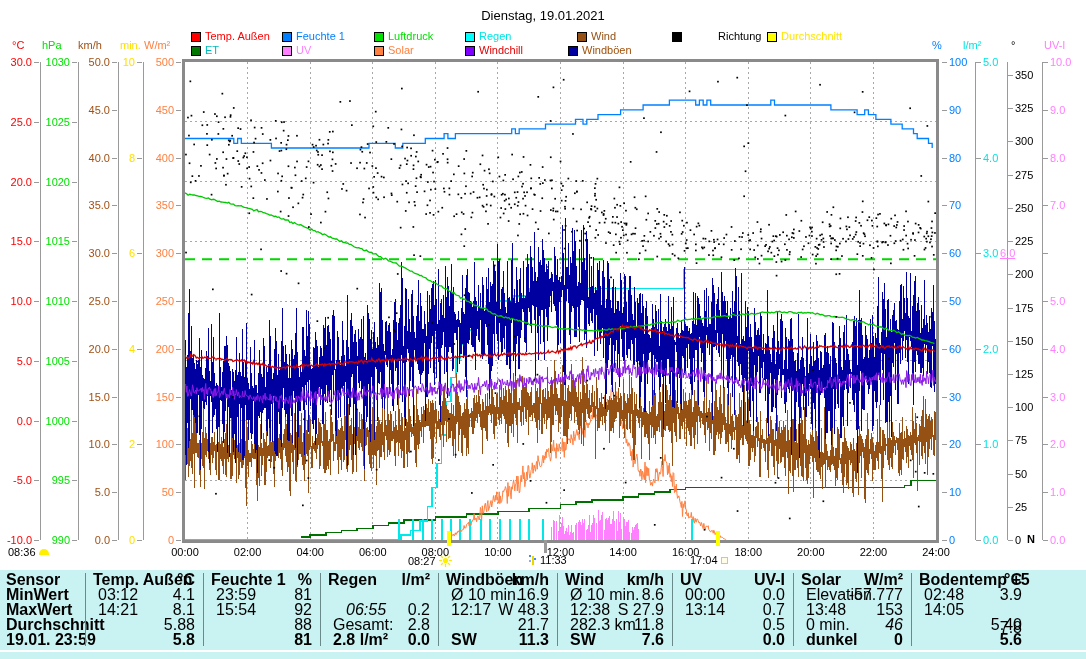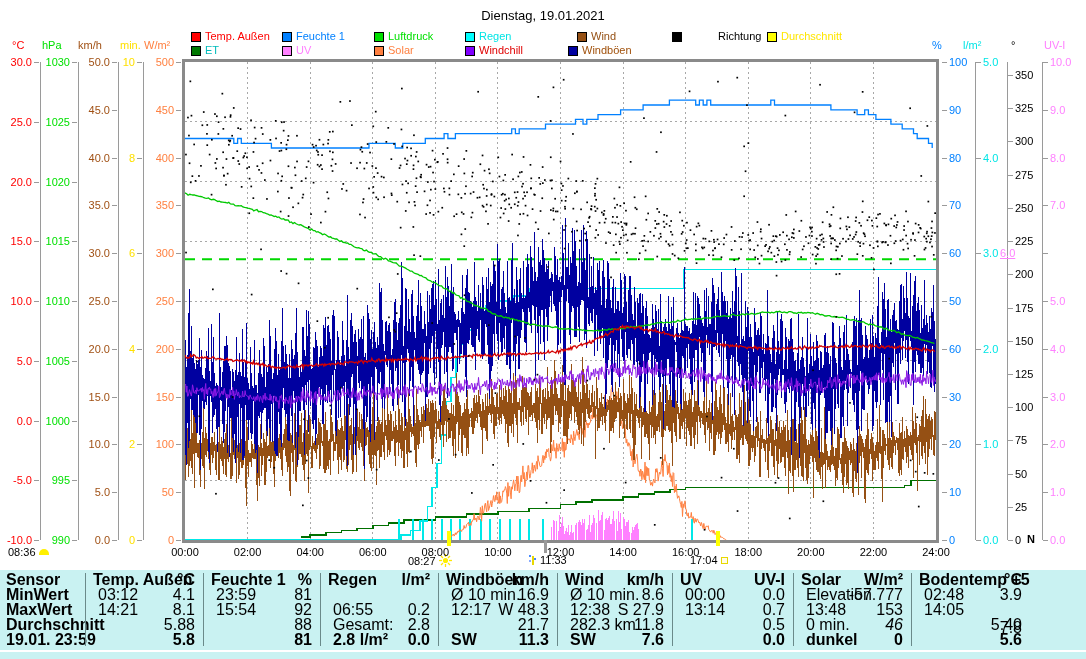--- a/index.html
+++ b/index.html
@@ -1219,7 +1219,7 @@
     <div class="sep" style="left: 320px;"></div>
     <div class="scell b" style="left: 328px; top: 573px;">Regen</div>
     <div class="scell b" style="right: 656px; top: 573px;">l/m²</div>
-    <div class="scell" style="left: 333px; top: 603px;">06:55</div>
+    <div class="scell" style="left: 346px; top: 603px; font-style: italic;">06:55</div>
     <div class="scell" style="right: 656px; top: 603px;">0.2</div>
     <div class="scell" style="left: 333px; top: 618px;">Gesamt:</div>
     <div class="scell" style="right: 656px; top: 618px;">2.8</div>

